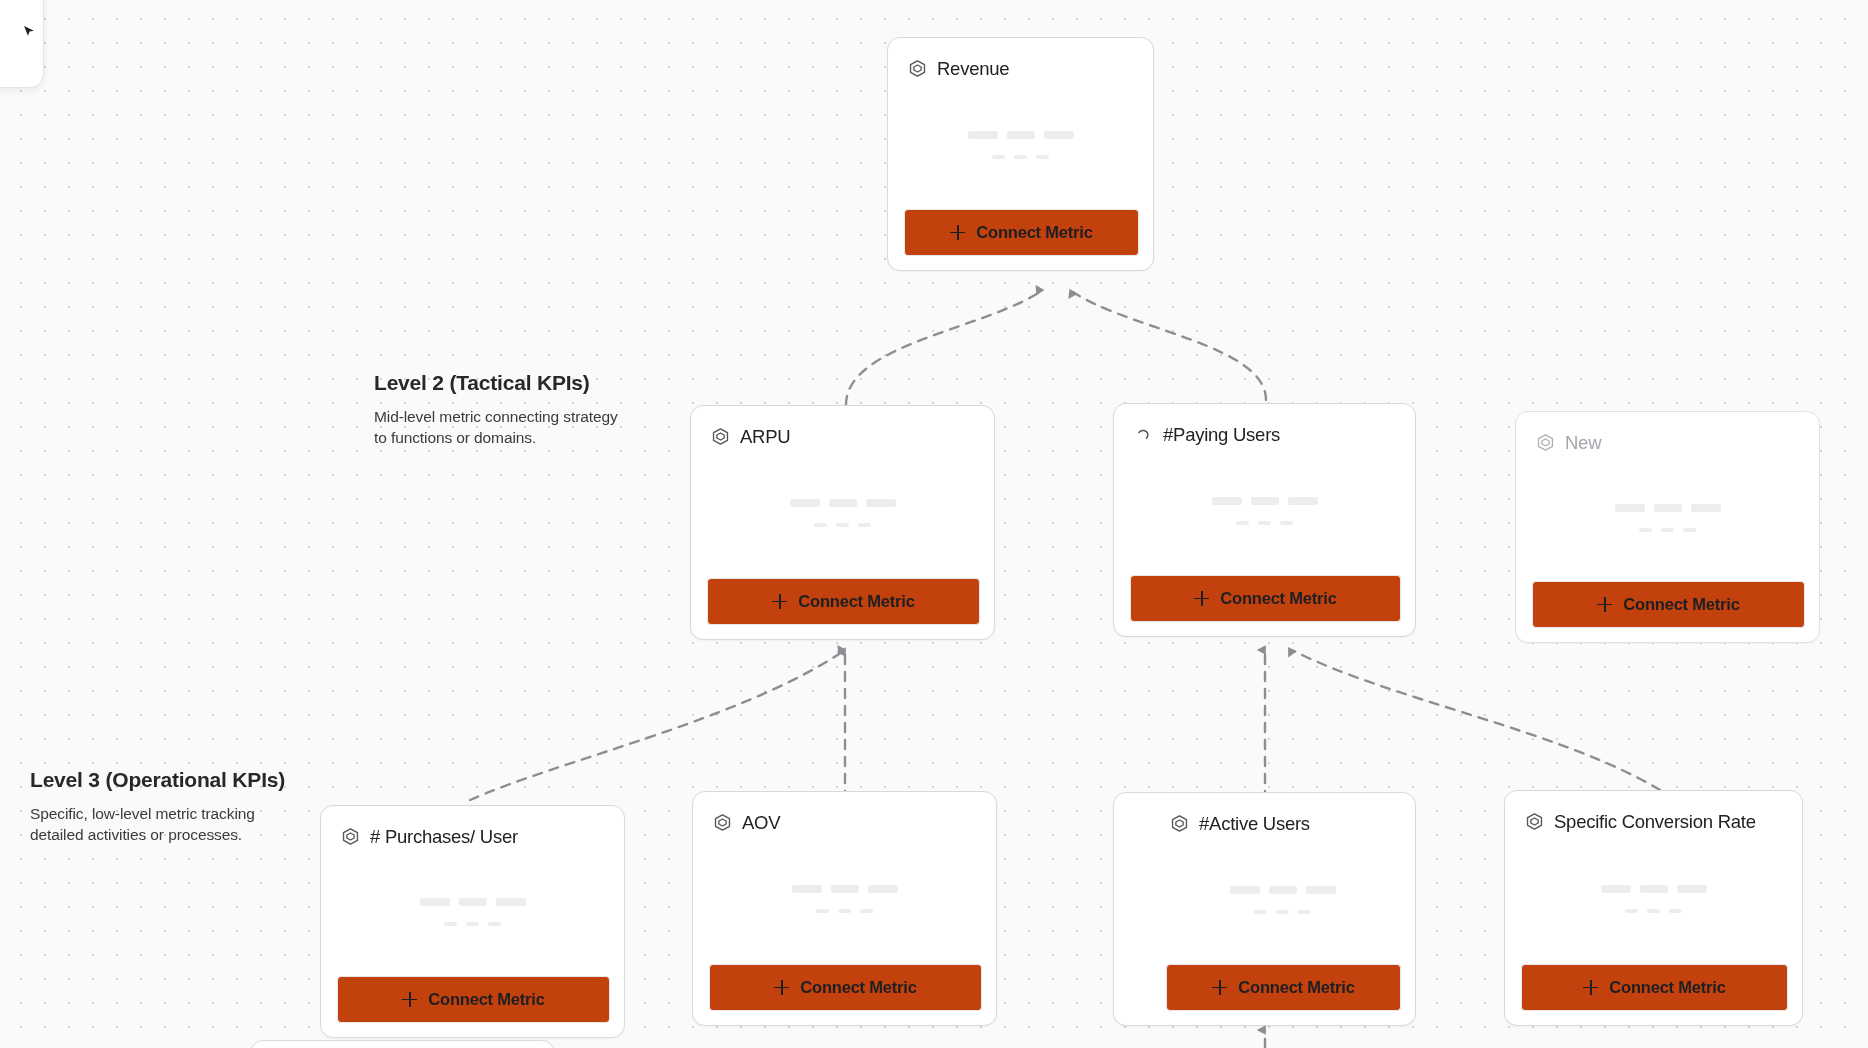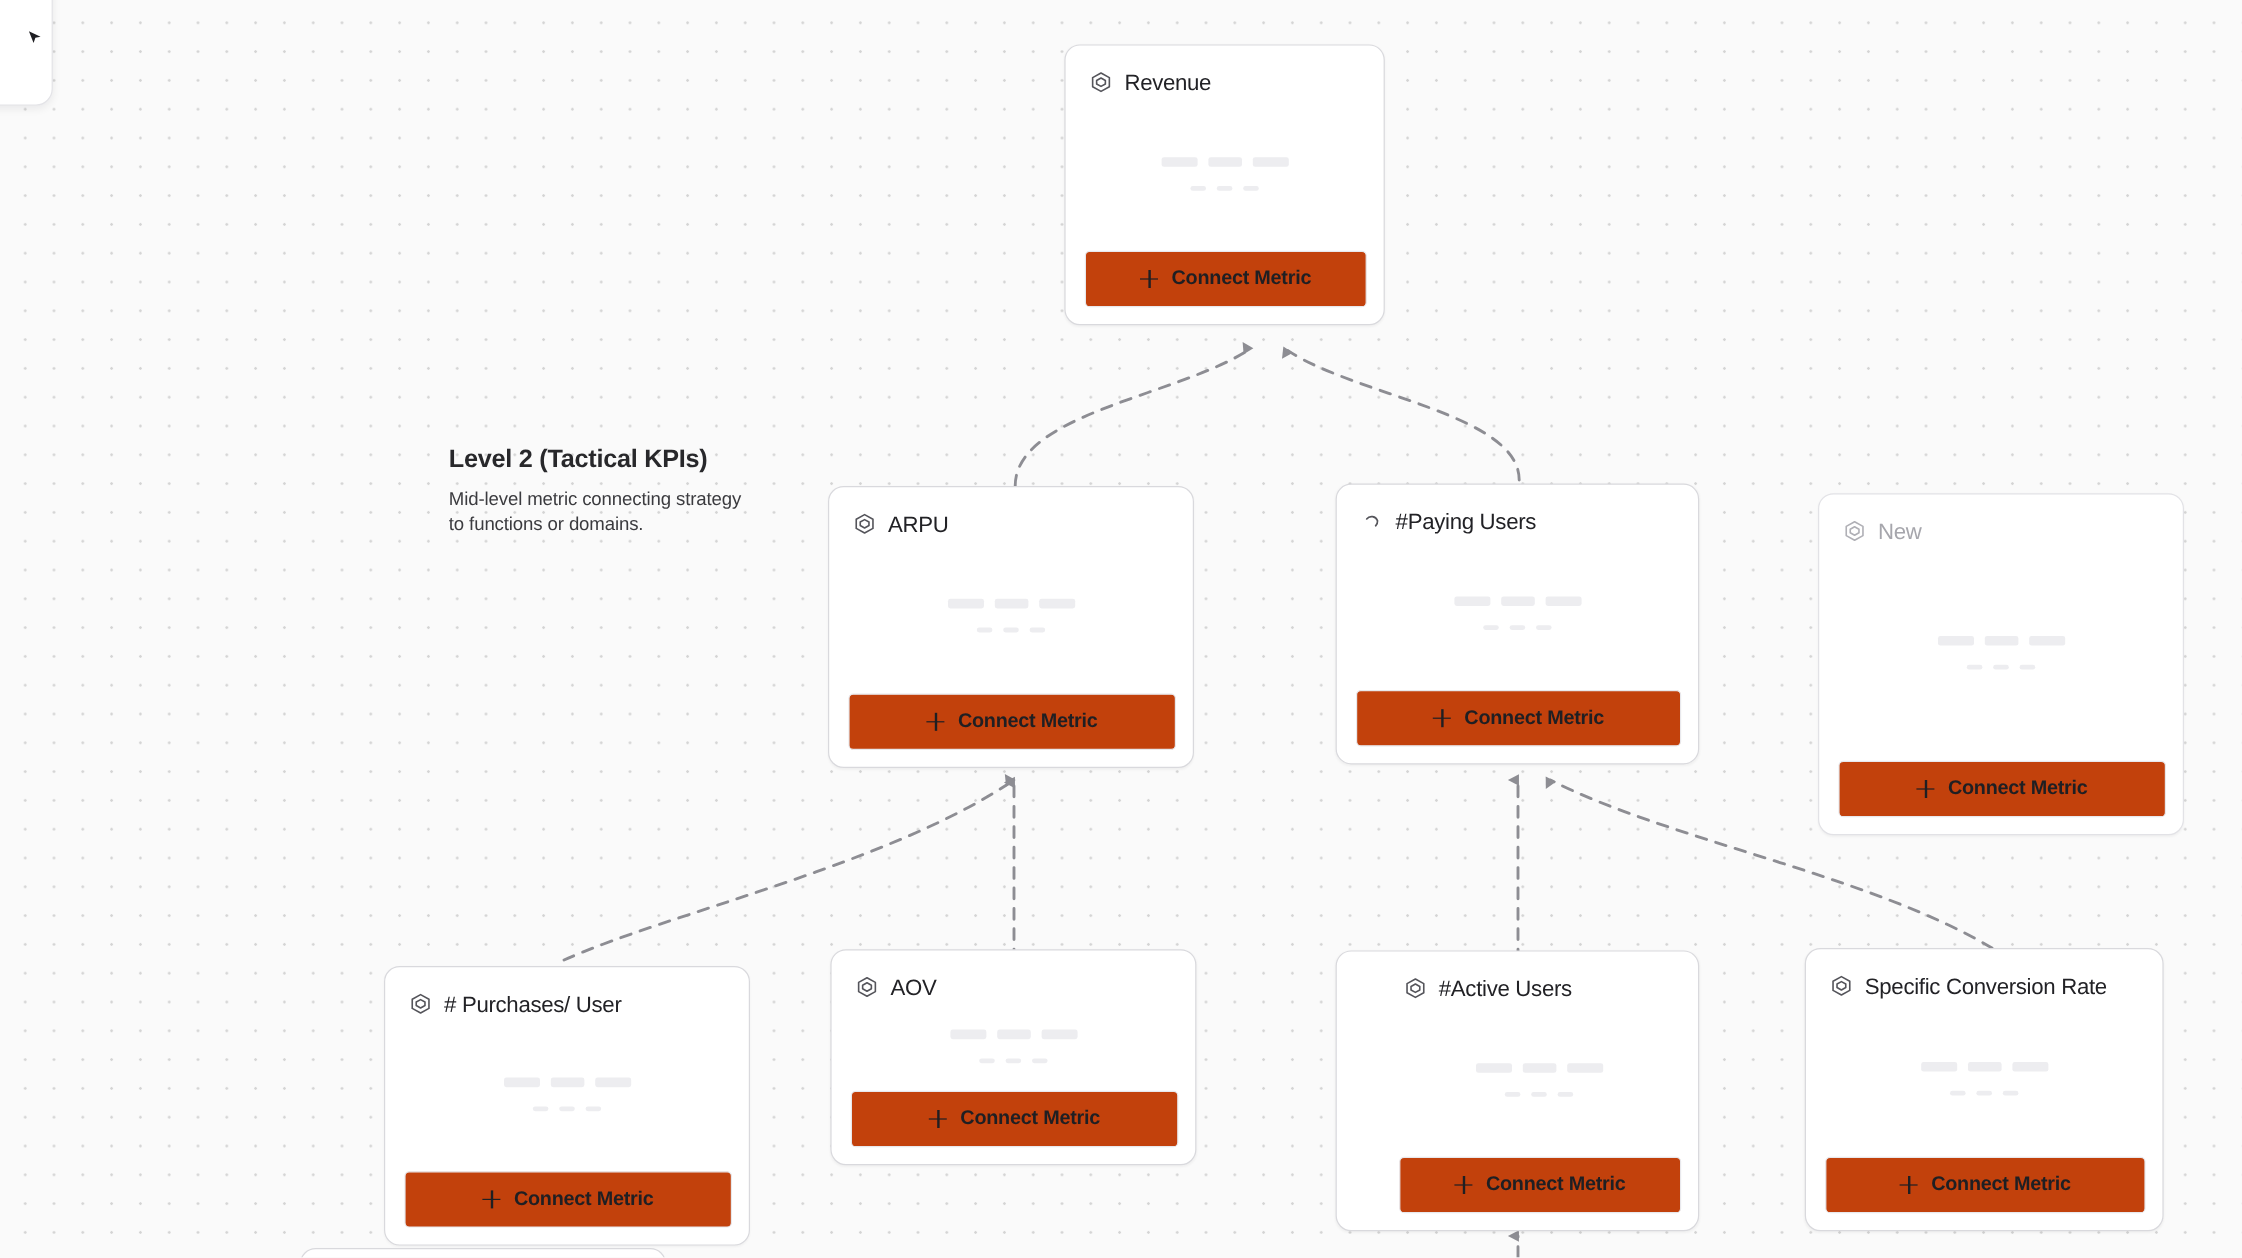--- a/index.html
+++ b/index.html
@@ -259,7 +259,7 @@
     </div>
   </div>
 
-  <div class="card muted" style="left:1515px; top:411px; width:305px; height:285px;">
+  <div class="card muted" style="left:1515px; top:411px; width:305px; height:232px;">
     <div class="card-head">
       <svg class="hex-icon" viewBox="0 0 24 24">
         <path d="M12 2.3 L20.8 7.15 L20.8 16.85 L12 21.7 L3.2 16.85 L3.2 7.15 Z" fill="none" stroke="#b0b0b6" stroke-width="1.7" stroke-linejoin="round"></path>

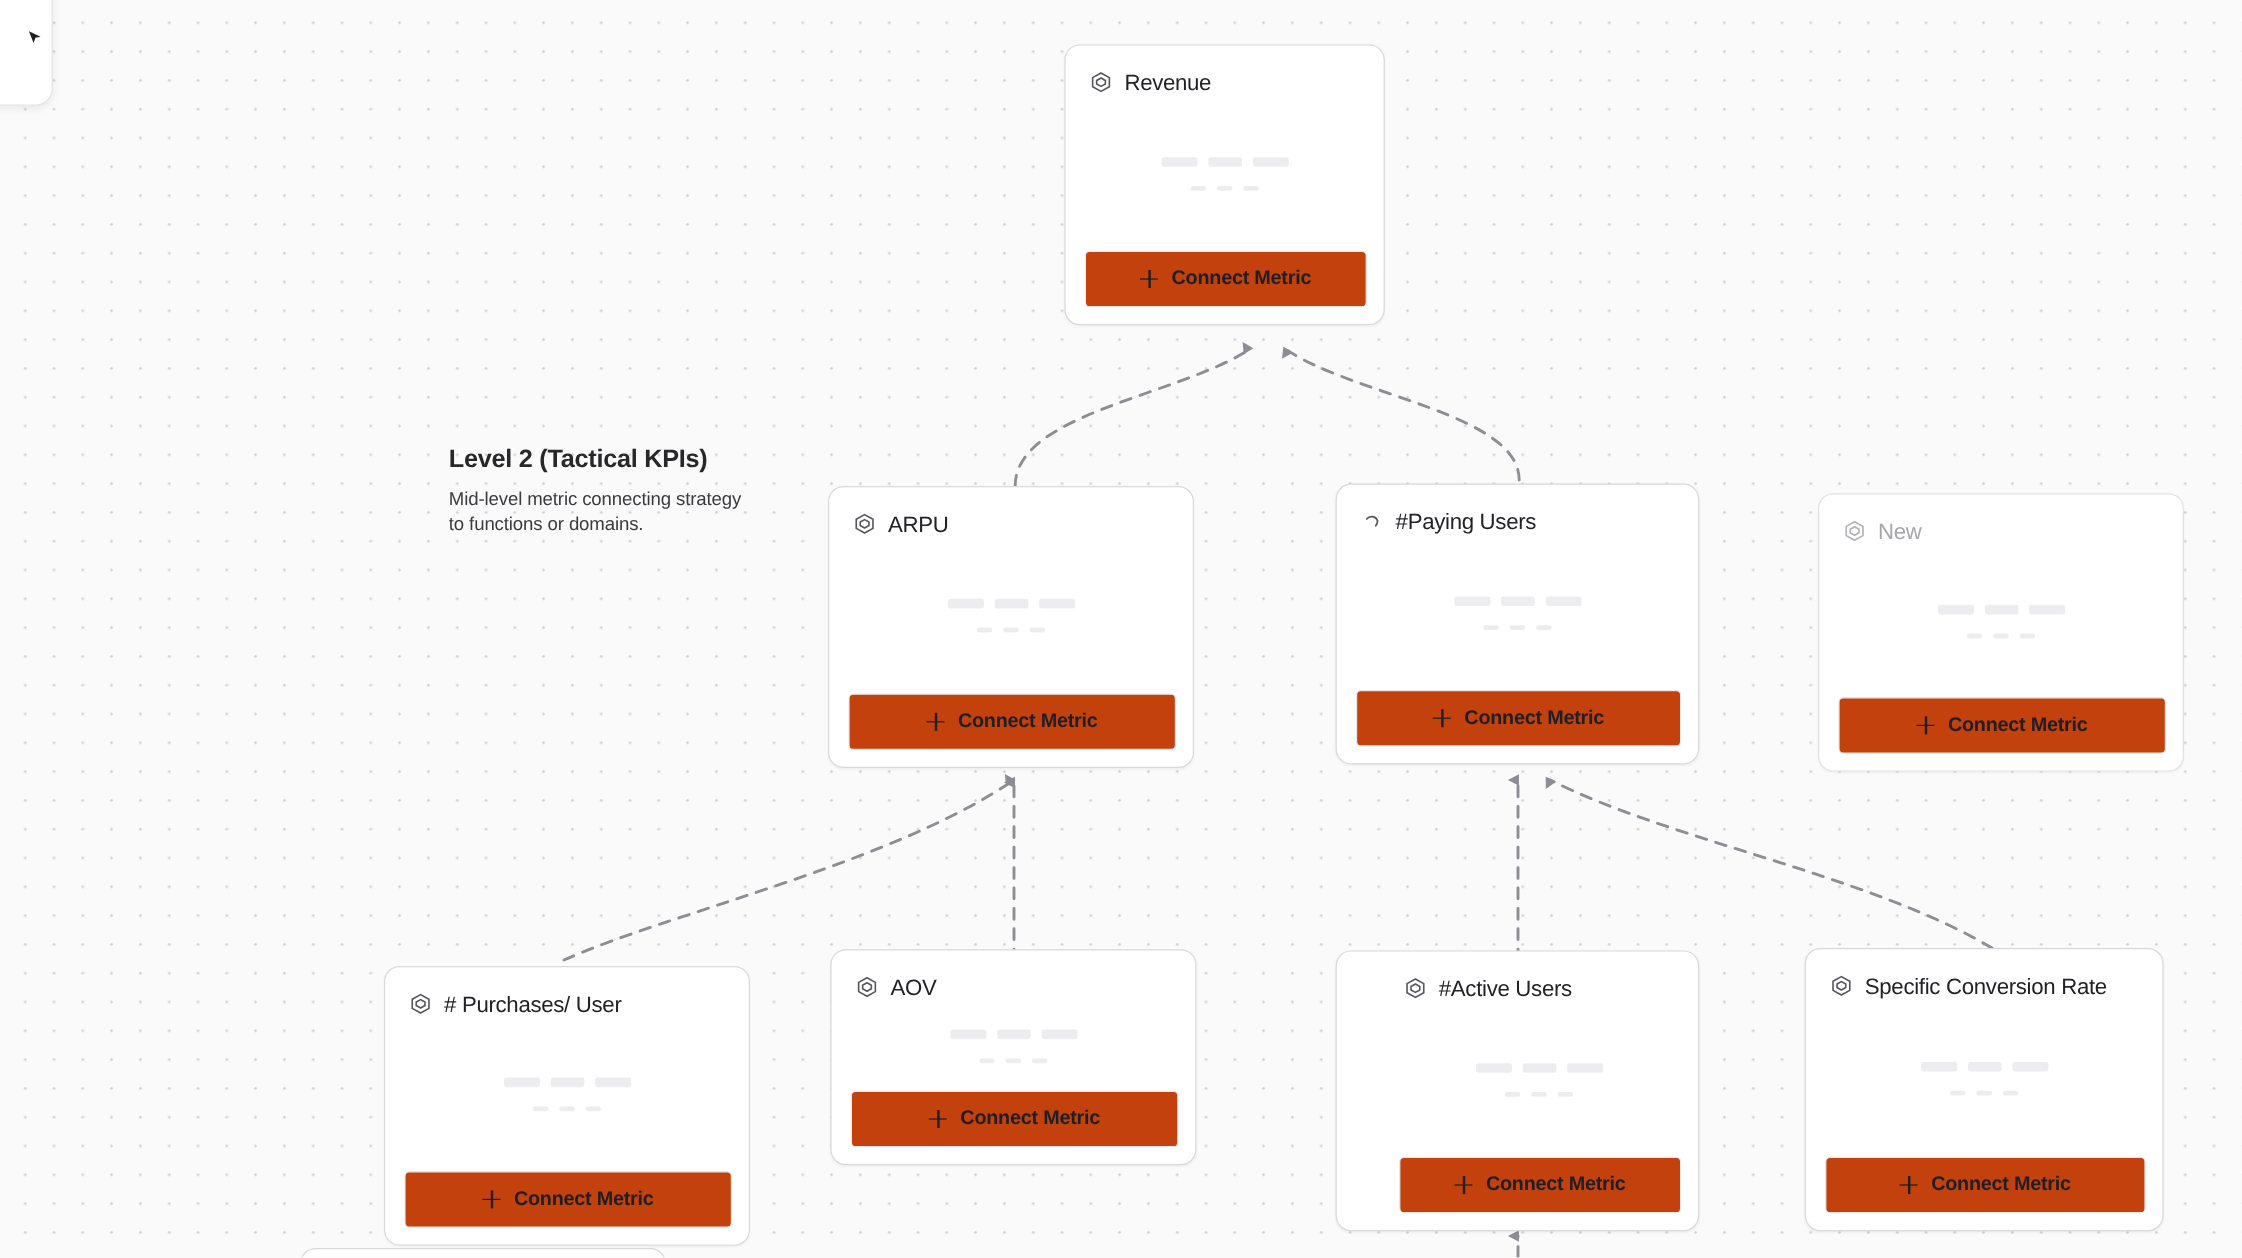--- a/index.html
+++ b/index.html
@@ -181,6 +181,10 @@
     <div class="level-desc">Mid-level metric connecting strategy to functions or domains.</div>
   </div>
 
+  <div class="level-block" style="left:30px; top:768px; width:260px;">
+    <div class="level-title">Level 3 (Operational KPIs)</div>
+    <div class="level-desc">Specific, low-level metric tracking detailed activities or processes.</div>
+  </div>
 
   <div class="card" style="left:887px; top:37px; width:267px; height:234px;">
     <div class="card-head">

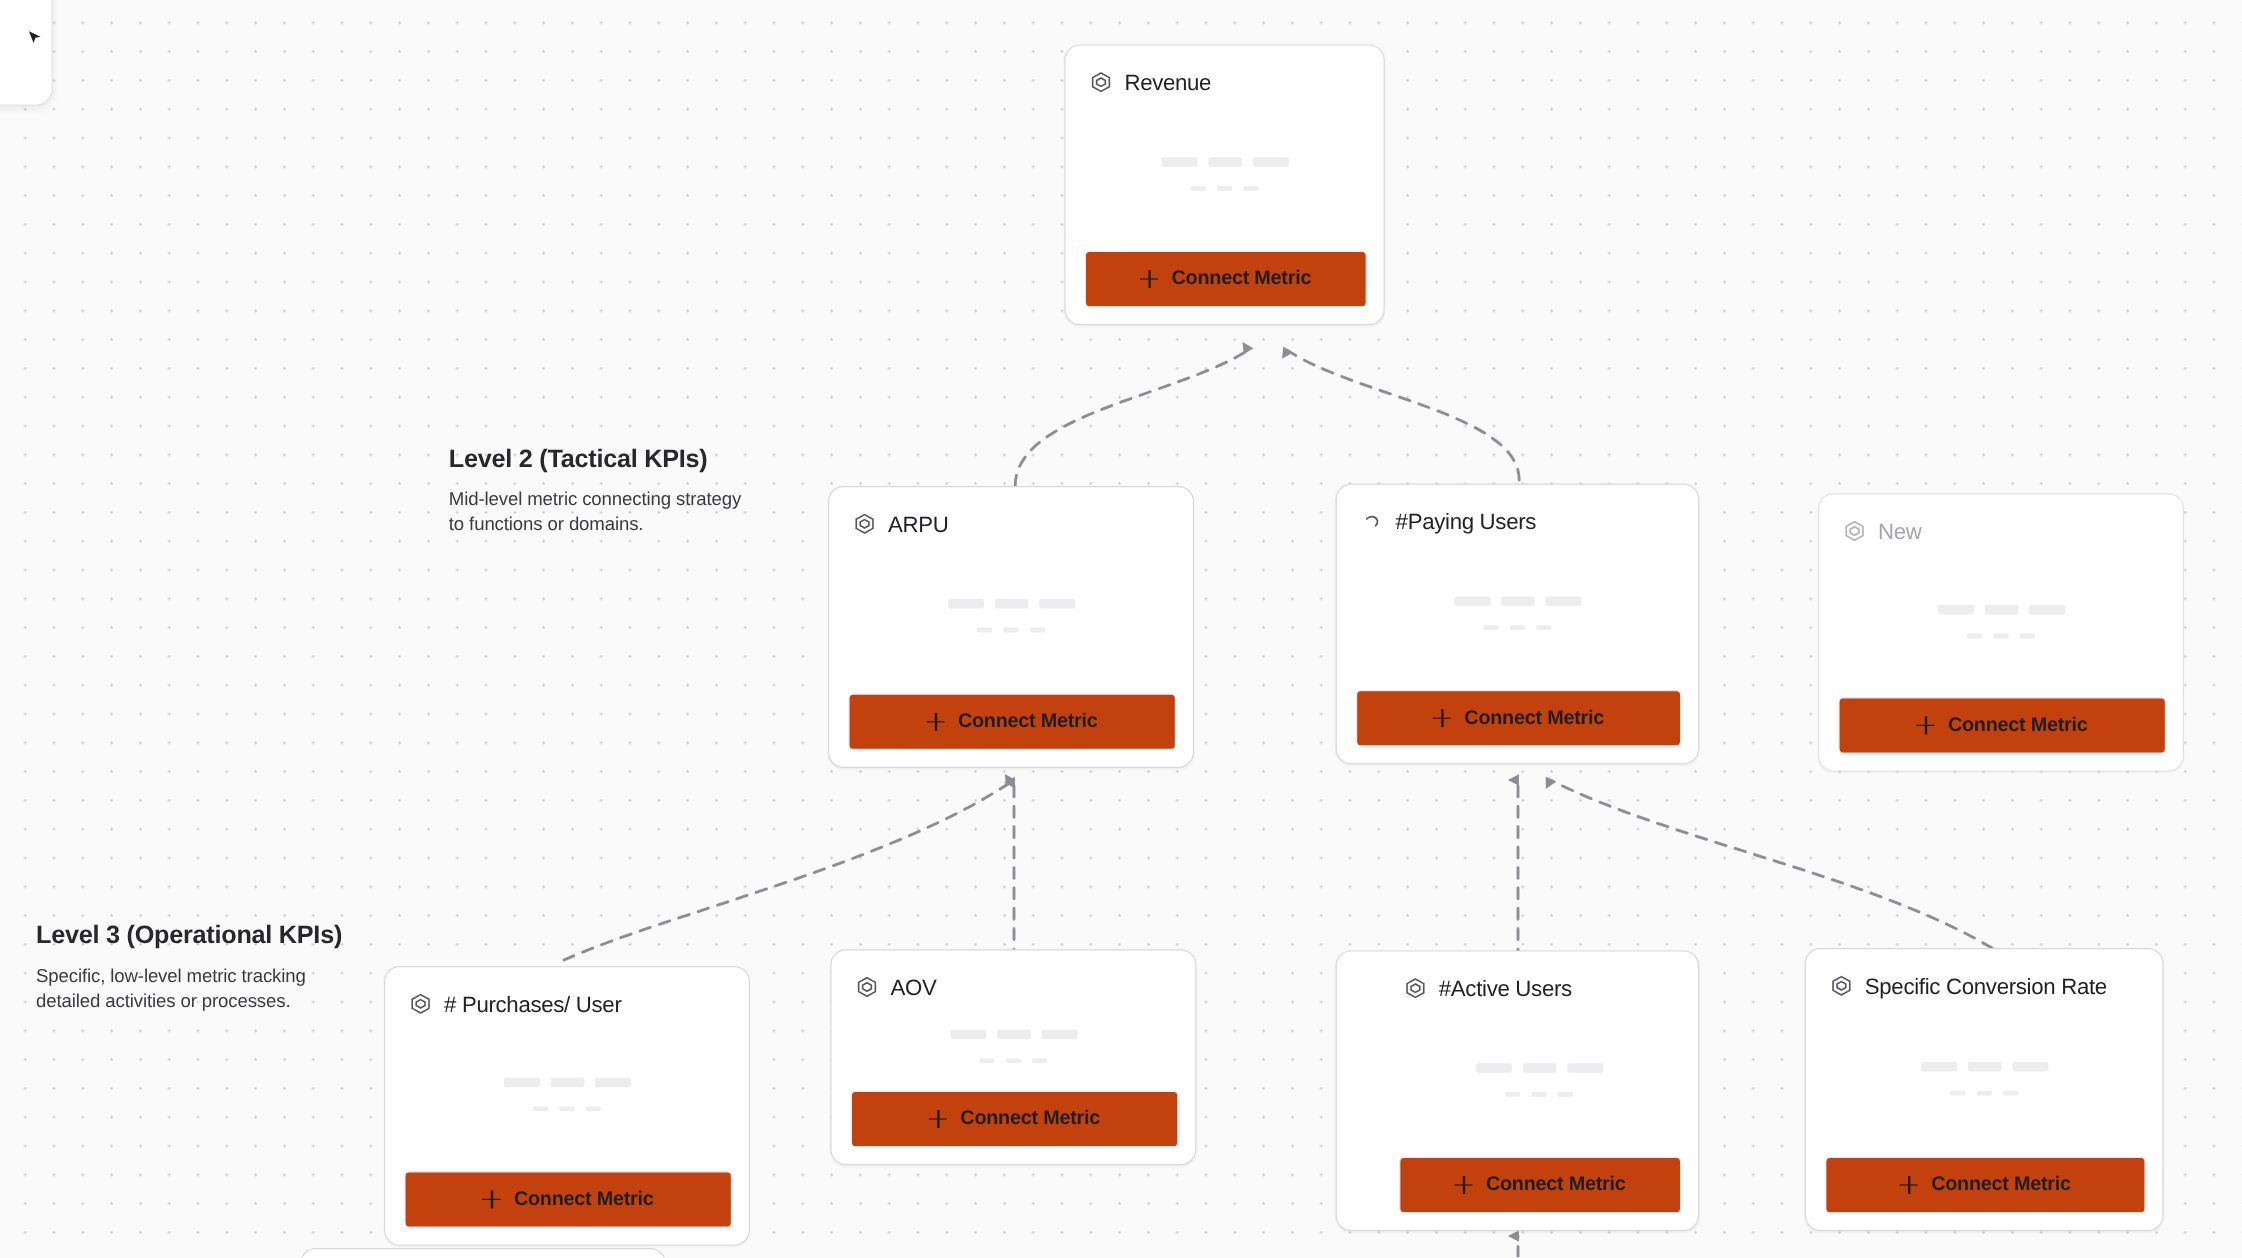--- a/index.html
+++ b/index.html
@@ -315,7 +315,7 @@
     </div>
   </div>
 
-  <div class="card" style="left:692px; top:791px; width:305px; height:180px;">
+  <div class="card" style="left:692px; top:791px; width:305px; height:235px;">
     <div class="card-head">
       <svg class="hex-icon" viewBox="0 0 24 24">
         <path d="M12 2.3 L20.8 7.15 L20.8 16.85 L12 21.7 L3.2 16.85 L3.2 7.15 Z" fill="none" stroke="#55555b" stroke-width="1.7" stroke-linejoin="round"></path>

